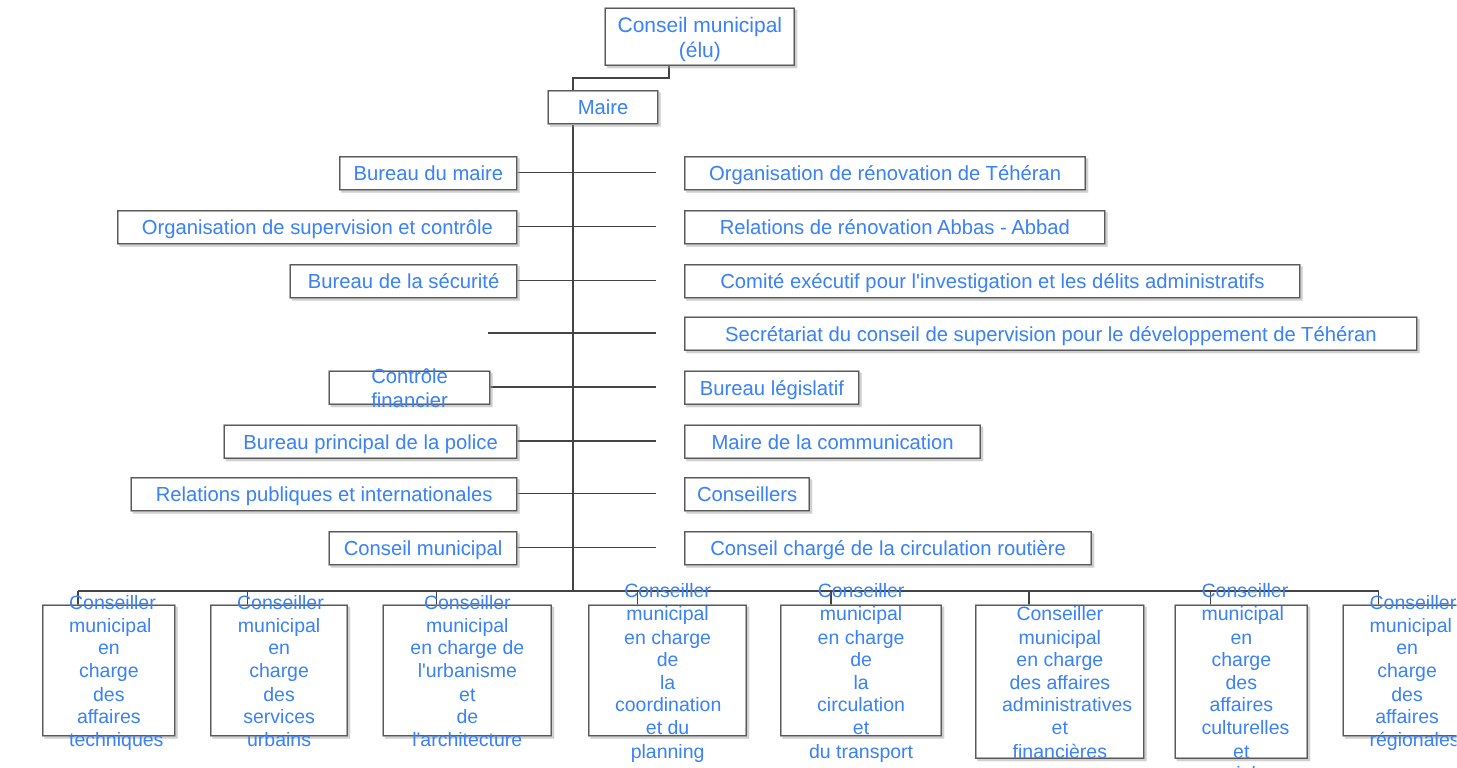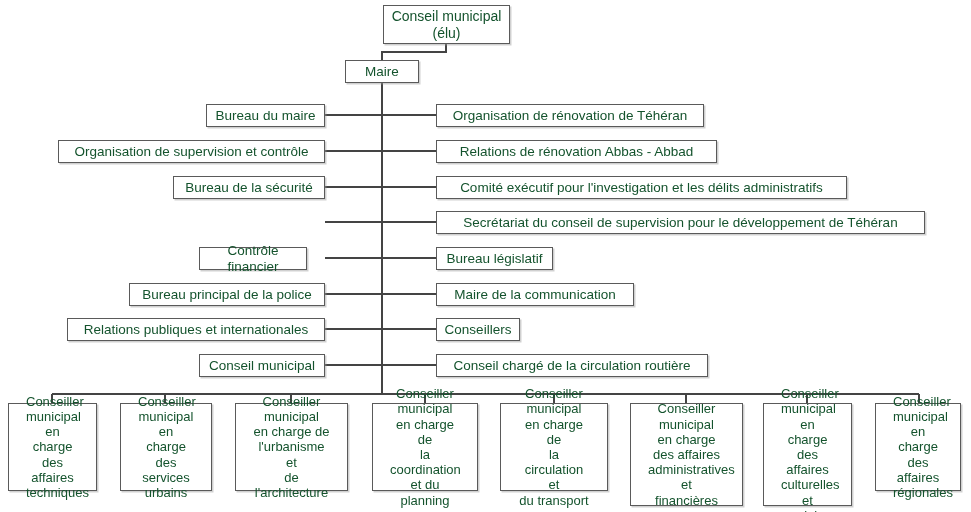--- a/index.html
+++ b/index.html
@@ -40,10 +40,11 @@
     text-align: center;
     font-size: 13.5px;
     line-height: 15.5px;
-    color: #14532d;
+    color: #3b82f6;
     white-space: pre-line;
     padding: 0 5px;
     z-index: 2;
+    margin-left: 20px;
   }
   .node.root {
     font-size: 14px;

